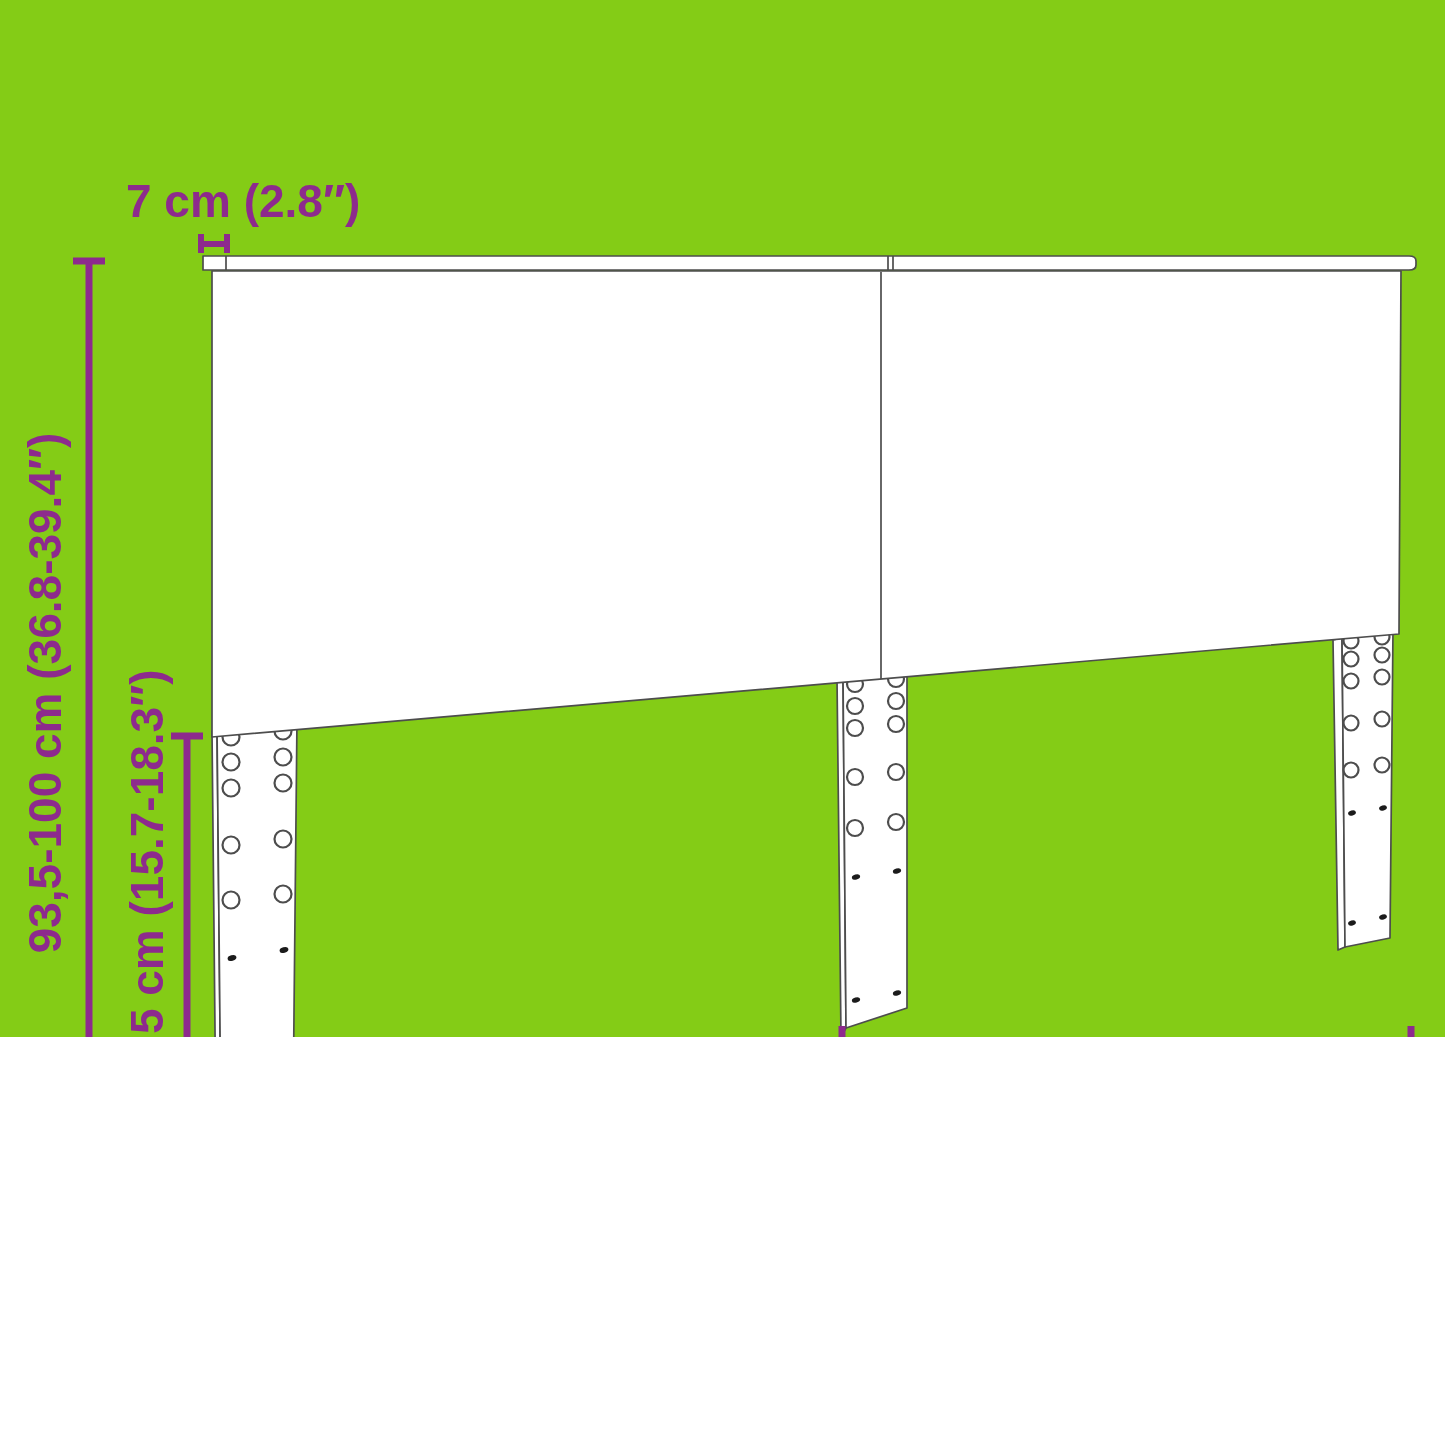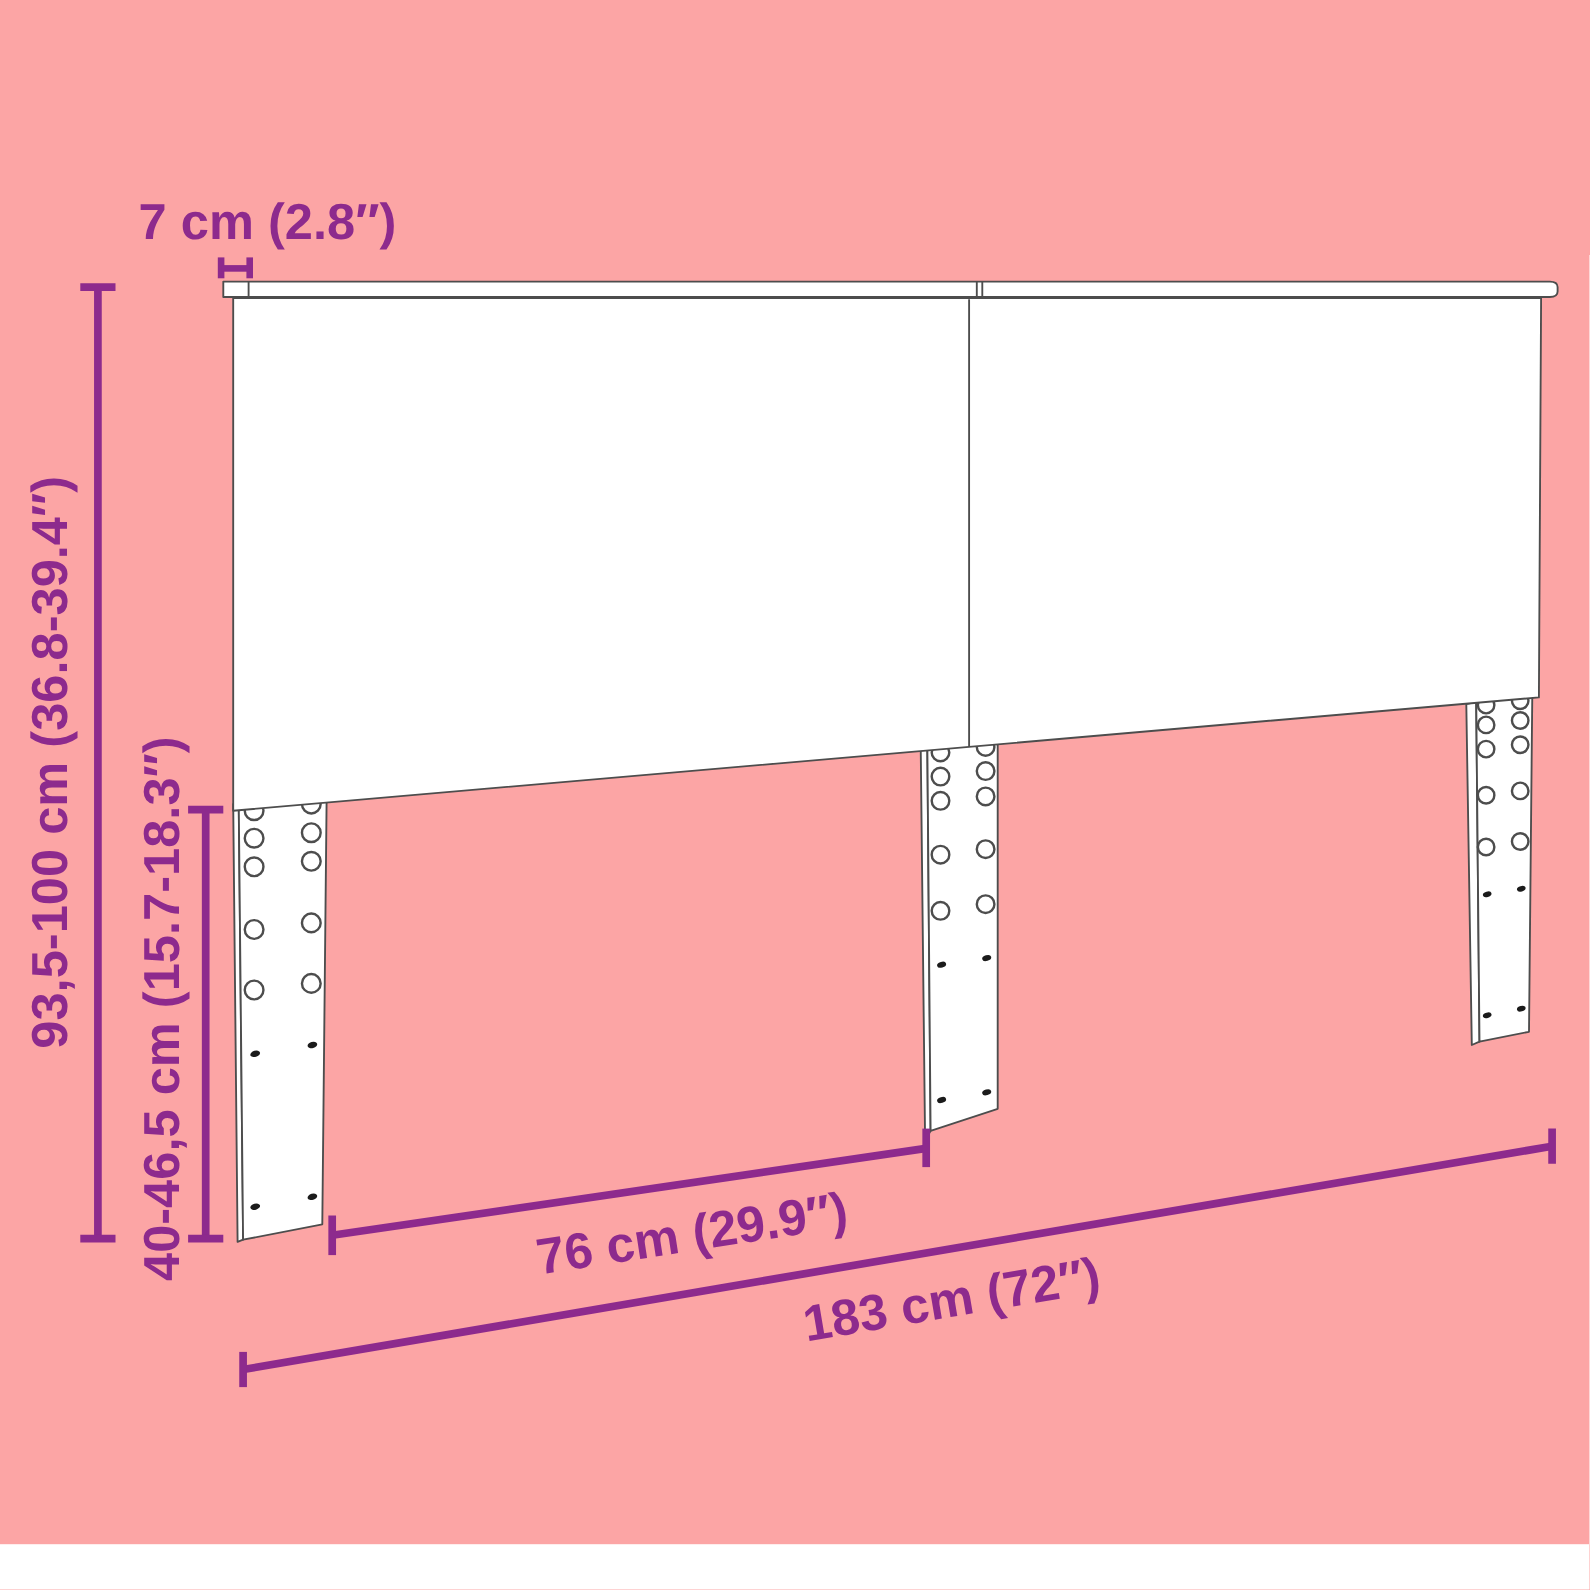--- a/index.html
+++ b/index.html
@@ -9,8 +9,8 @@
   html,body{margin:0;padding:0;background:#ffffff;}
   .canvas{
     position:relative;
-    width:1445px;height:1404px;
-    background:#fca5a5;
+    width:1445px;height:1037px;
+    background:#84cc16;
     overflow:hidden;
     font-family:"Liberation Sans", sans-serif;
   }

